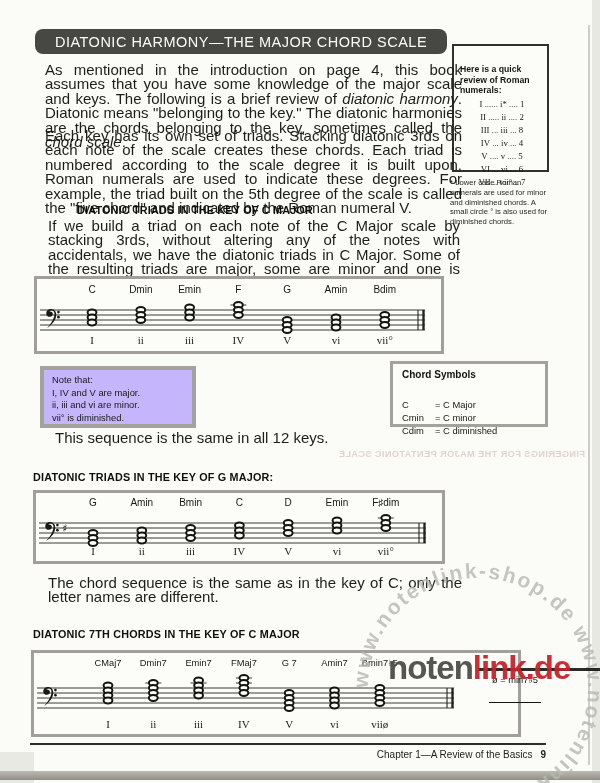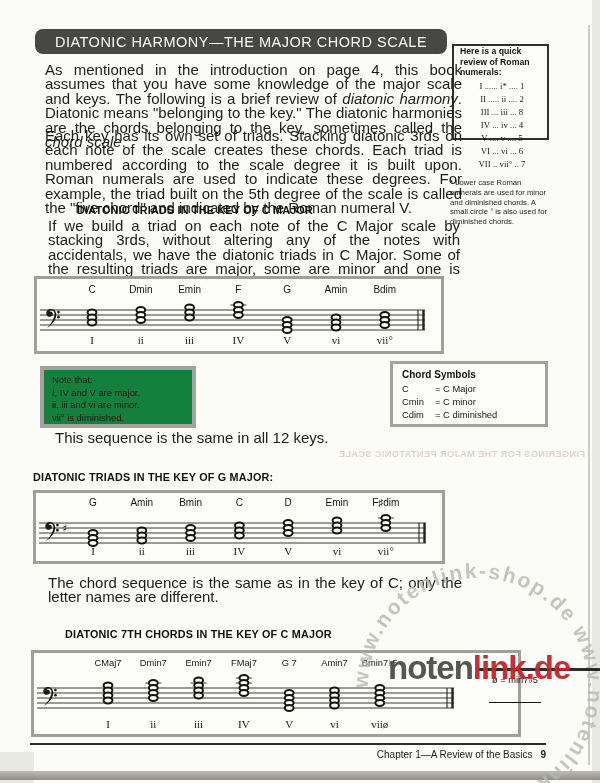--- a/index.html
+++ b/index.html
@@ -16,8 +16,8 @@
   .p2{left:45px;top:129px;width:417px;}
   .ital{font-style:italic;}
   
-  .review-box{left:452px;top:44px;width:97px;height:96px;border:2px solid #30302c;
-              background:#fcfcf9;padding:0 3px 0 6px;box-sizing:border-box;}
+  .review-box{left:452px;top:44px;width:97px;height:128px;border:2px solid #30302c;
+              background:#fcfcf9;padding:18px 3px 0 6px;box-sizing:border-box;}
   .rb-head{font-size:8.7px;font-weight:bold;line-height:10.6px;color:#141412;}
   .rbox-rows{margin-top:2px;}
   .rbox-row{font-family:"Liberation Serif",serif;font-size:8.8px;line-height:13.1px;

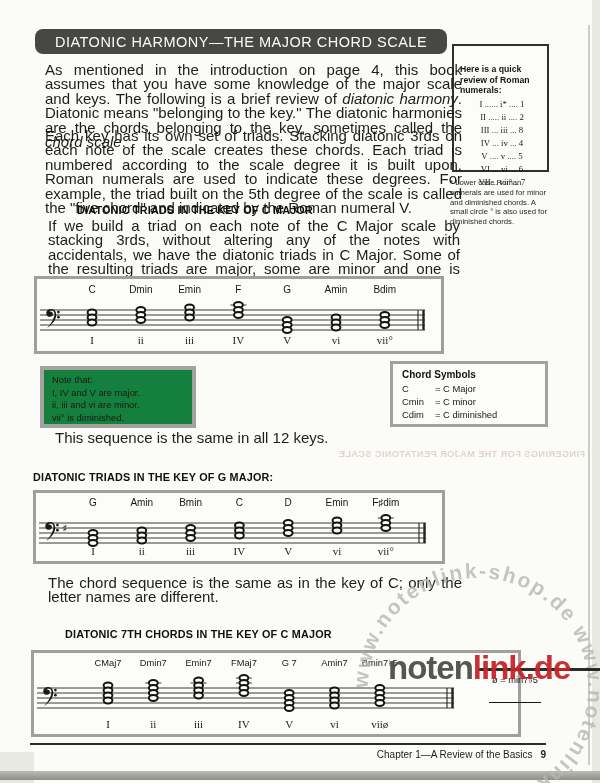--- a/index.html
+++ b/index.html
@@ -37,7 +37,7 @@
   #staff2{left:31px;top:650px;width:490px;height:87px;}
   
   .note-box{left:40px;top:366px;width:156px;height:62px;border:4px solid #a3a29c;
-            background:#15803d;padding:4px 8px;box-sizing:border-box;}
+            background:#c4b5fd;padding:4px 8px;box-sizing:border-box;}
   .nb-line{font-size:9.4px;line-height:12.6px;color:#181816;}
   
   .cs-box{left:390px;top:361px;width:158px;height:66px;border:3px solid #a3a29c;

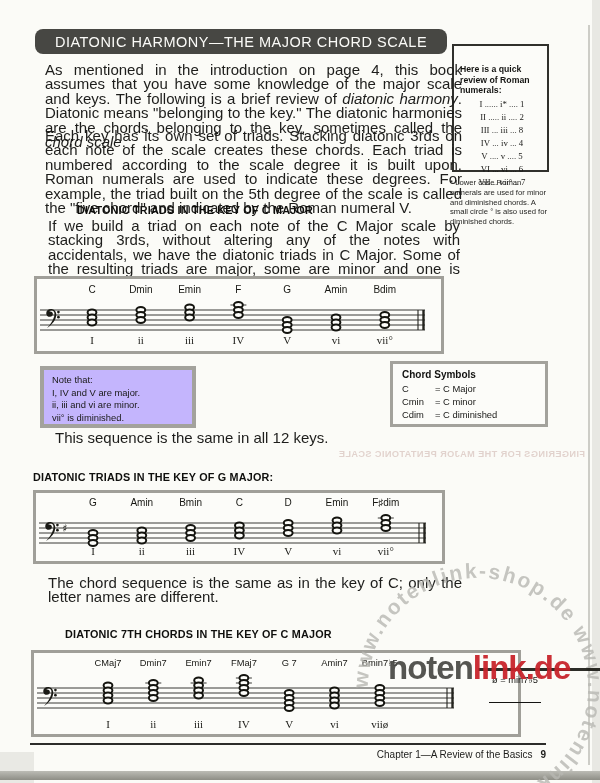--- a/index.html
+++ b/index.html
@@ -42,7 +42,7 @@
   
   .cs-box{left:390px;top:361px;width:158px;height:66px;border:3px solid #a3a29c;
           background:#fcfcf9;padding:5px 9px;box-sizing:border-box;}
-  .cs-head{font-size:10px;font-weight:bold;color:#121210;margin-bottom:2px;}
+  .cs-head{font-size:10px;font-weight:bold;color:#121210;margin-bottom:18px;}
   .cs-row{font-size:9.4px;line-height:13.2px;display:flex;color:#181816;}
   .cs-row .c0{width:33px;}
   .after-c{left:55px;top:431px;width:320px;}

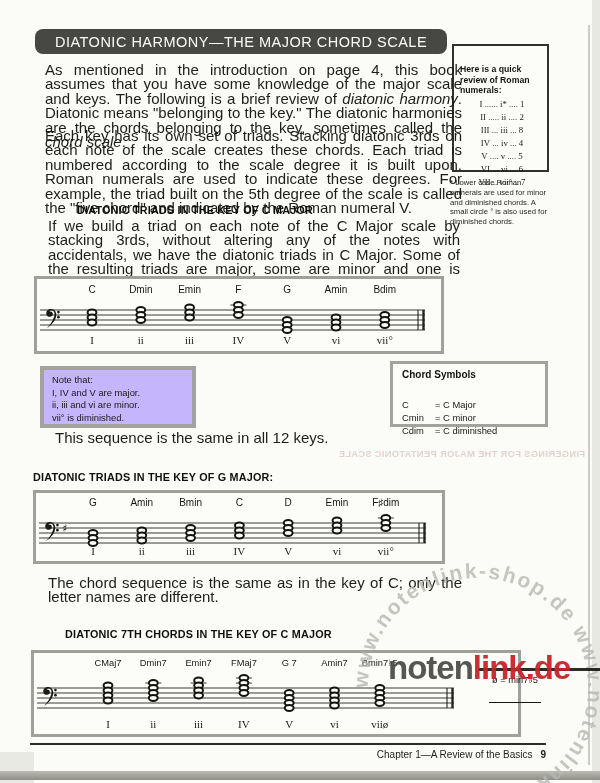--- a/index.html
+++ b/index.html
@@ -28,7 +28,7 @@
   .c-head{left:38px;top:204px;padding-left:39px;}
   .c-body{left:48px;top:219px;width:412px;}
   .g-head{left:33px;top:471px;text-align:center;}
-  .c7-head{left:33px;top:628px;margin-left:32px;}
+  .c7-head{left:33px;top:628px;}
   
   .staff-box{border:3px solid #a09f99;background:#fcfcf9;box-sizing:border-box;
              display:flex;align-items:center;}

